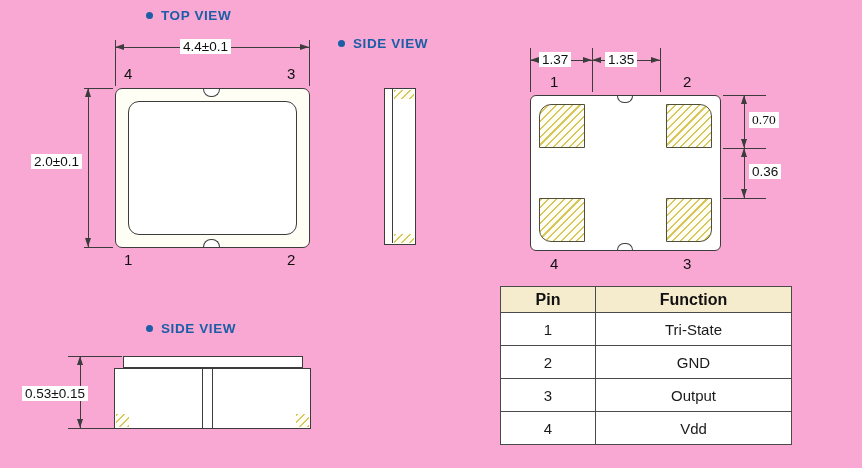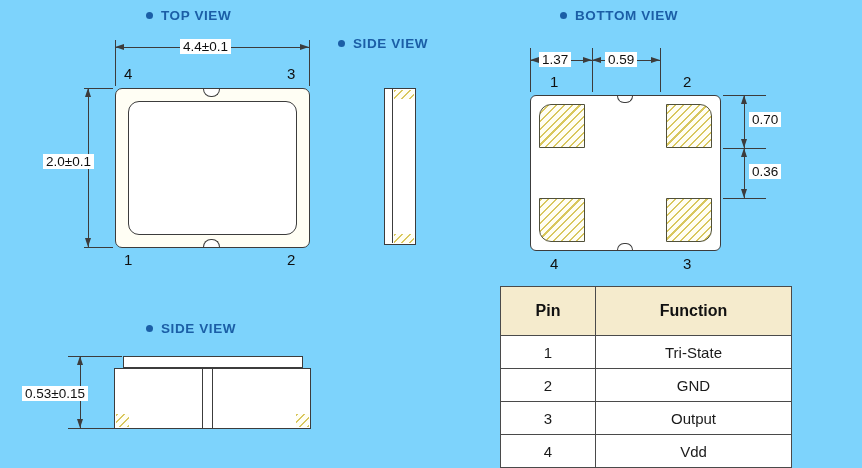--- a/index.html
+++ b/index.html
@@ -5,7 +5,7 @@
   * { margin:0; padding:0; box-sizing:border-box; }
   html,body { background:#ffffff; }
   body { font-family:"Liberation Sans", sans-serif; }
-  .canvas { position:relative; width:862px; height:468px; background:#7dd3fc; overflow:hidden; }
+  .canvas { position:relative; width:862px; height:468px; background:#f9a8d4; overflow:hidden; }
 
   .view-label { position:absolute; display:flex; align-items:center; gap:8px;
                 color:#1b5ea6; font-size:13.5px; font-weight:bold; letter-spacing:0.6px; z-index:4; }

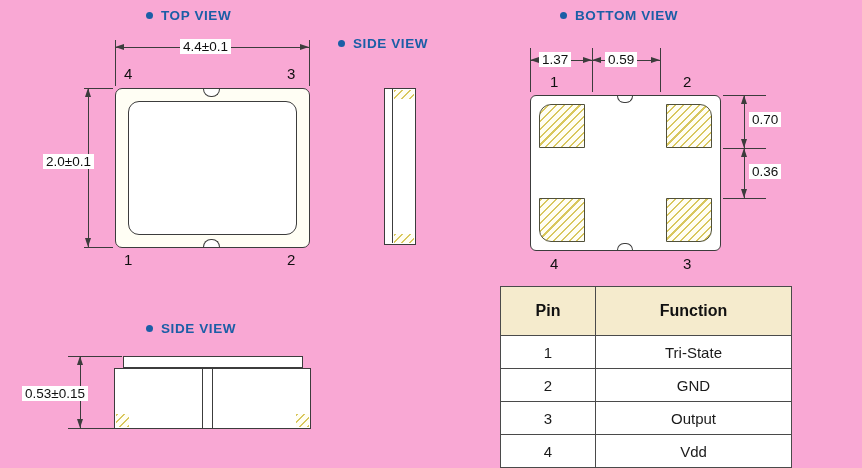--- a/index.html
+++ b/index.html
@@ -85,10 +85,6 @@
   <div class="hatch" style="position:absolute; left:394px; top:90px; width:20px; height:9px; z-index:2;"></div>
   <div class="hatch" style="position:absolute; left:394px; top:234px; width:20px; height:9px; z-index:2;"></div>
 
-  <div class="view-label" style="left:560px; top:8px;">
-    <span class="bullet"></span>
-    <span>BOTTOM VIEW</span>
-  </div>
 
   <div class="vline" style="left:530px; top:48px; height:44px;"></div>
   <div class="vline" style="left:592px; top:48px; height:44px;"></div>

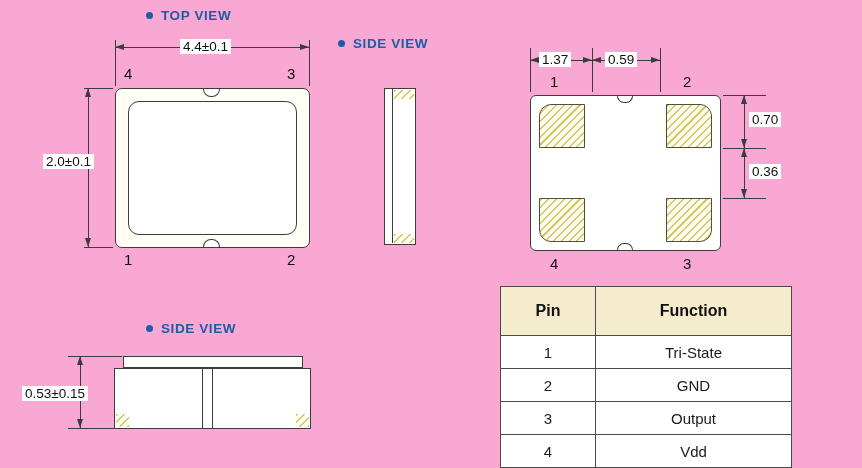--- a/index.html
+++ b/index.html
@@ -95,7 +95,7 @@
   <div class="arr arr-l" style="left:592px; top:57px;"></div>
   <div class="arr arr-r" style="left:651px; top:57px;"></div>
   <div class="dim-text" style="left:539px; top:52px;">1.37</div>
-  <div class="dim-text" style="left:605px; top:52px;">0.59</div>
+  <div class="dim-text" style="left:605px; top:52px;">1.35</div>
 
   <div class="outline" style="left:530px; top:95px; width:191px; height:156px; border-radius:6px;"></div>
   <div class="notch-down" style="left:617px; top:96px; width:16px; height:7px;"></div>

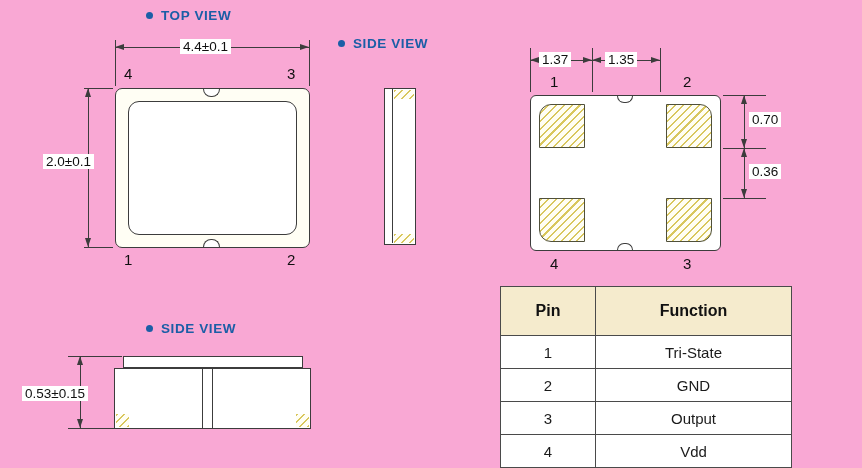--- a/index.html
+++ b/index.html
@@ -120,7 +120,7 @@
   <div class="arr arr-d" style="left:741px; top:139px;"></div>
   <div class="arr arr-u" style="left:741px; top:148px;"></div>
   <div class="arr arr-d" style="left:741px; top:189px;"></div>
-  <div class="dim-text" style="left:749px; top:112px;">0.70</div>
+  <div class="dim-text" style="left:749px; top:112px;font-family:Liberation Serif, serif;">0.70</div>
   <div class="dim-text" style="left:749px; top:164px;">0.36</div>
 
   <div class="view-label" style="left:146px; top:321px;">

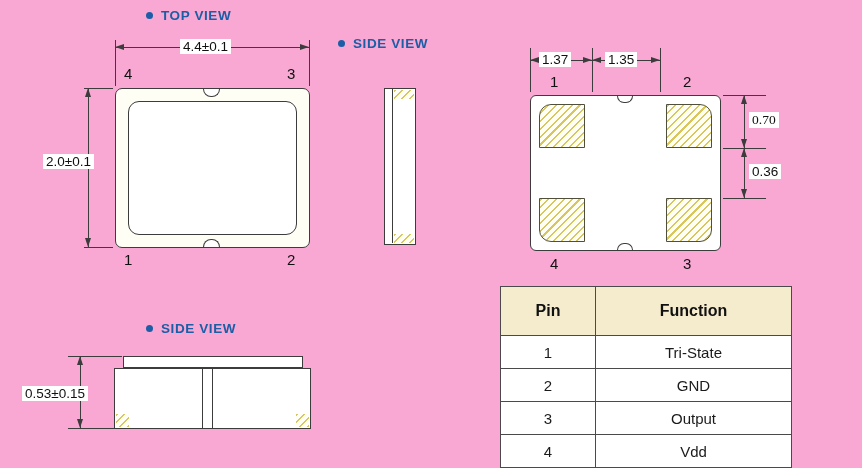--- a/index.html
+++ b/index.html
@@ -64,7 +64,7 @@
   <div class="vline" style="left:88px; top:88px; height:159px;"></div>
   <div class="arr arr-u" style="left:85px; top:88px;"></div>
   <div class="arr arr-d" style="left:85px; top:238px;"></div>
-  <div class="dim-text" style="left:43px; top:154px;">2.0±0.1</div>
+  <div class="dim-text" style="left:31px; top:154px;">2.0±0.1</div>
 
   <div class="outline hatch" style="left:115px; top:88px; width:195px; height:160px; border-width:1.5px; border-radius:7px; background-color:#fffef4;"></div>
   <div class="outline" style="left:128px; top:101px; width:169px; height:134px; border-radius:11px;"></div>

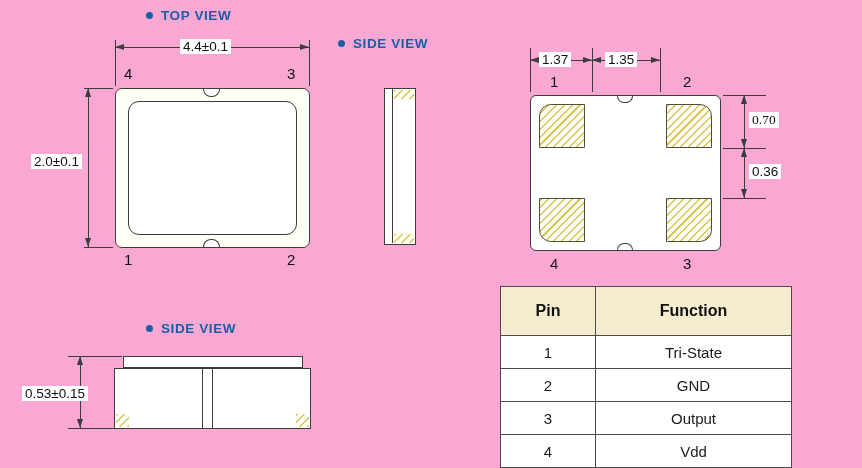--- a/index.html
+++ b/index.html
@@ -37,7 +37,7 @@
 
   .pin-table { position:absolute; left:500px; top:286px; border-collapse:collapse; background:#fff; z-index:4; }
   .pin-table th, .pin-table td { border:1.2px solid #4a4a4a; text-align:center; vertical-align:middle; }
-  .pin-table th { background:#f5ebcd; font-weight:bold; font-size:16px; height:49px; color:#111; }
+  .pin-table th { background:#f5ebcd; font-weight:bold; font-size:16px; height:26px; color:#111; }
   .pin-table td { font-size:15px; height:33px; color:#1a1a1a; background:#fff; }
   .col-pin { width:95px; }
   .col-func { width:196px; }

